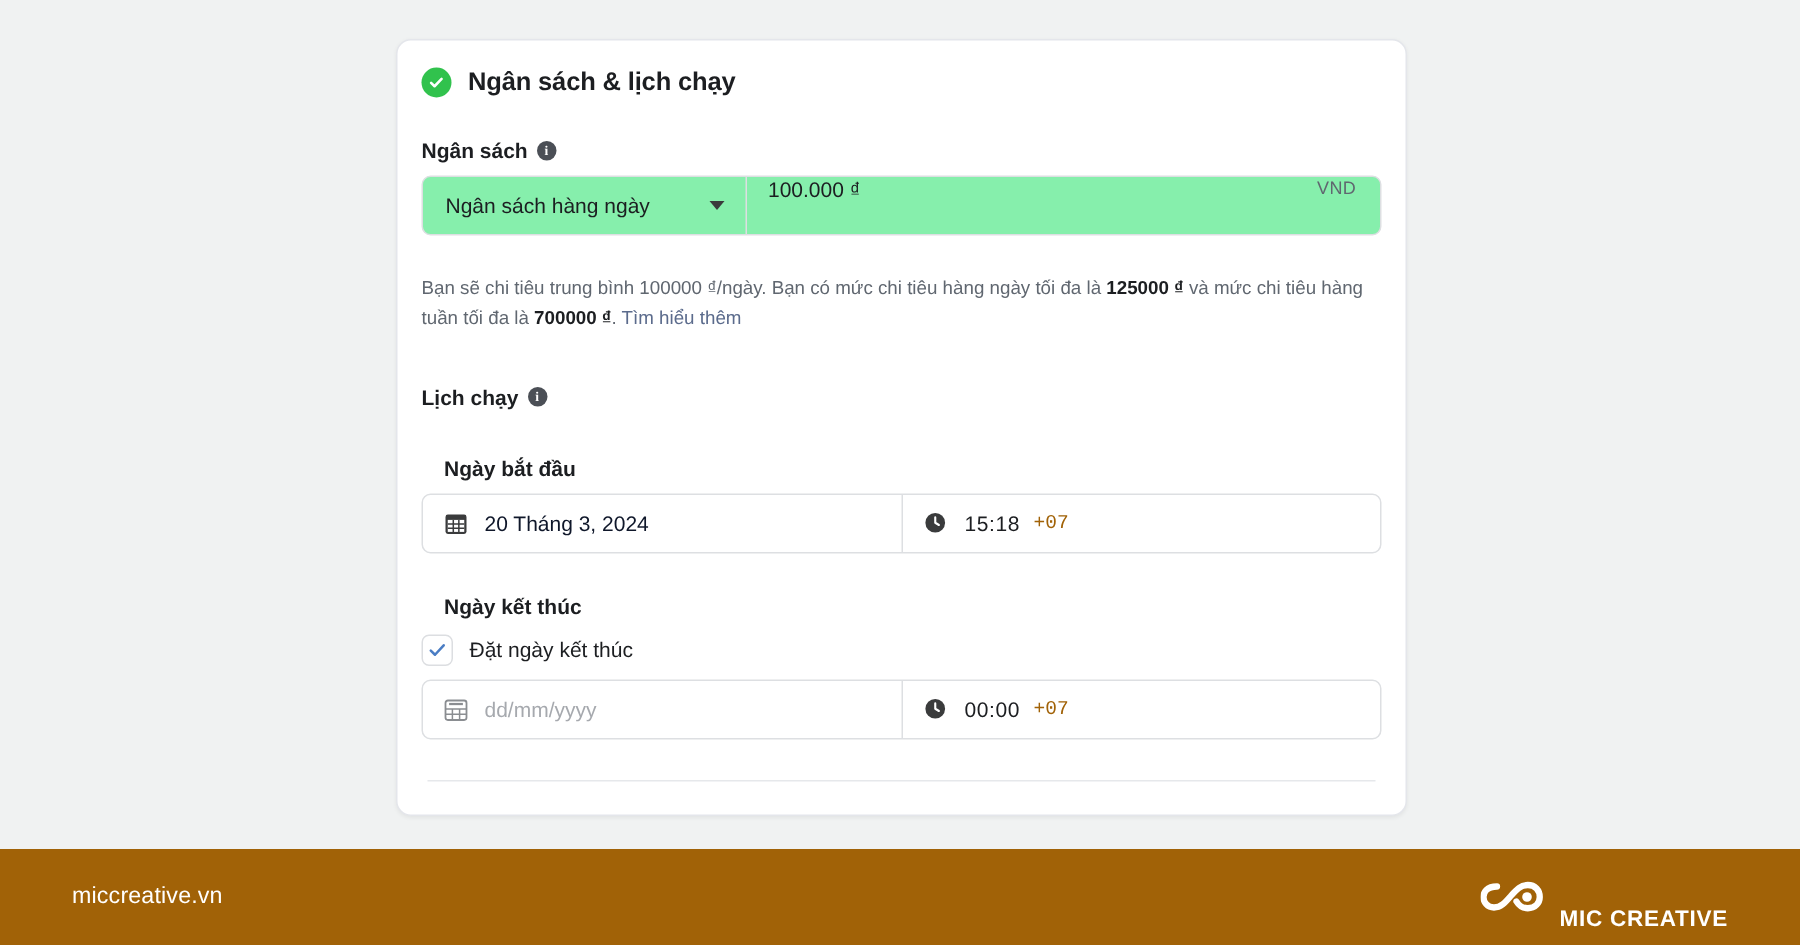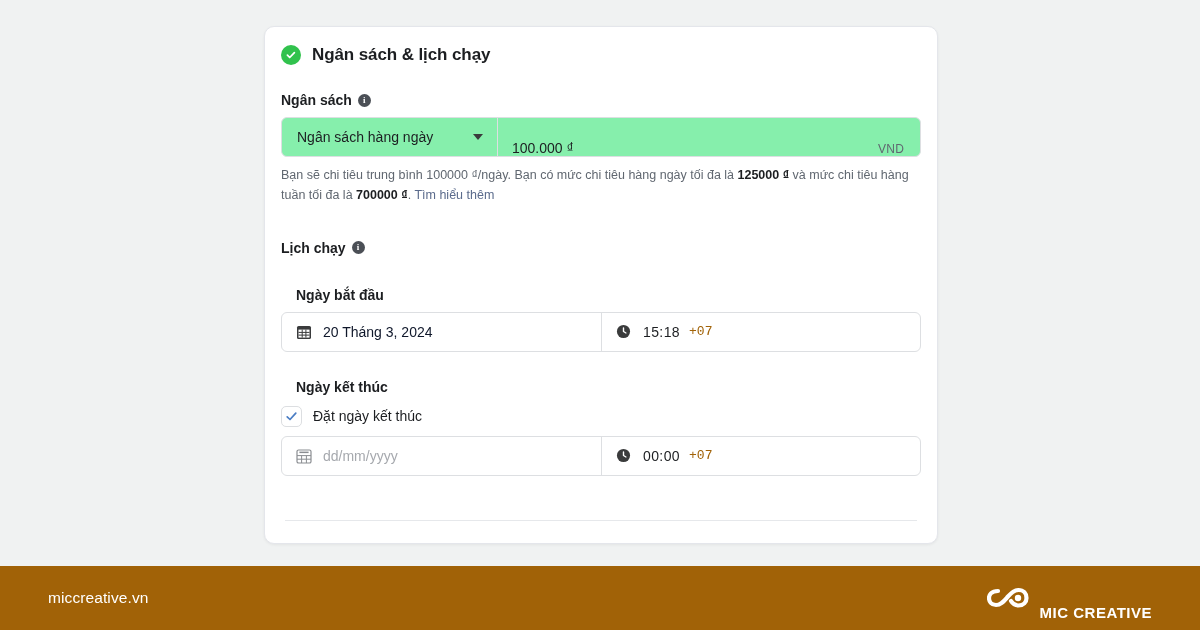--- a/index.html
+++ b/index.html
@@ -115,7 +115,7 @@
   .budget-amount-wrap {
     flex: 1;
     display: flex;
-    align-items: flex-end;
+    align-items: flex-start;
     justify-content: space-between;
     padding: 0 16px 0 14px;
   }

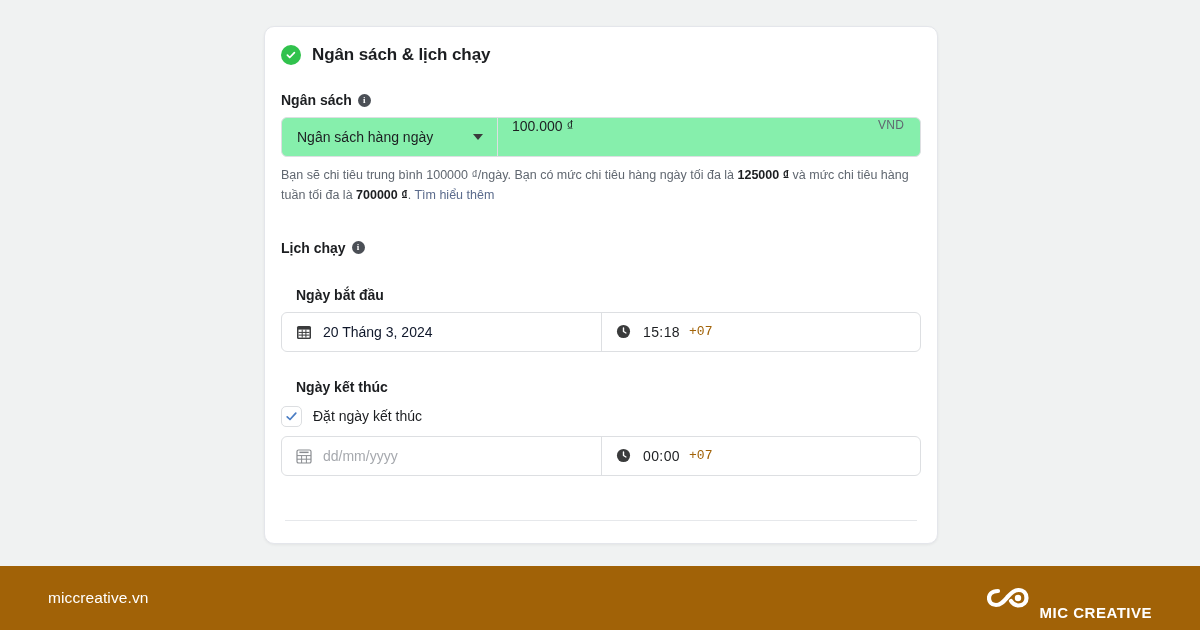--- a/index.html
+++ b/index.html
@@ -131,7 +131,7 @@
 
   
   .helper-text {
-    margin-top: 8px;
+    margin-top: 25px;
     font-size: 12.5px;
     line-height: 1.62;
     color: #606770;

